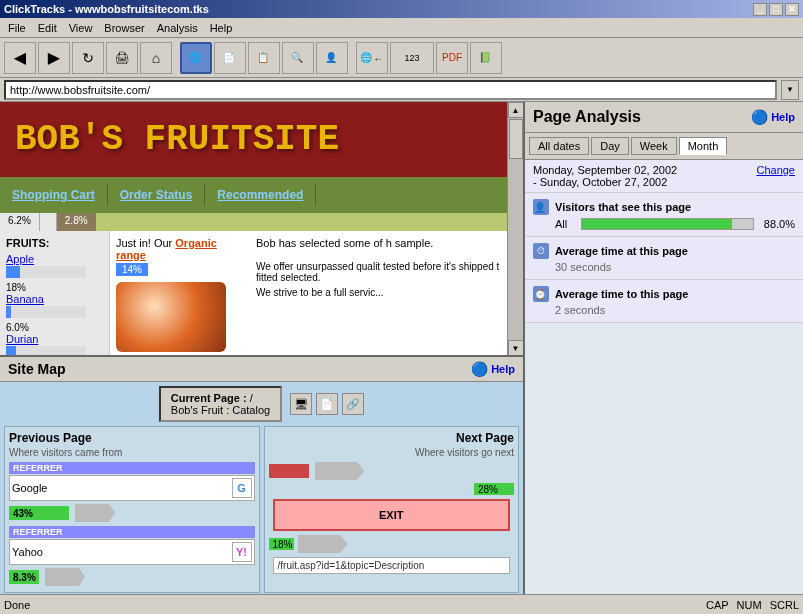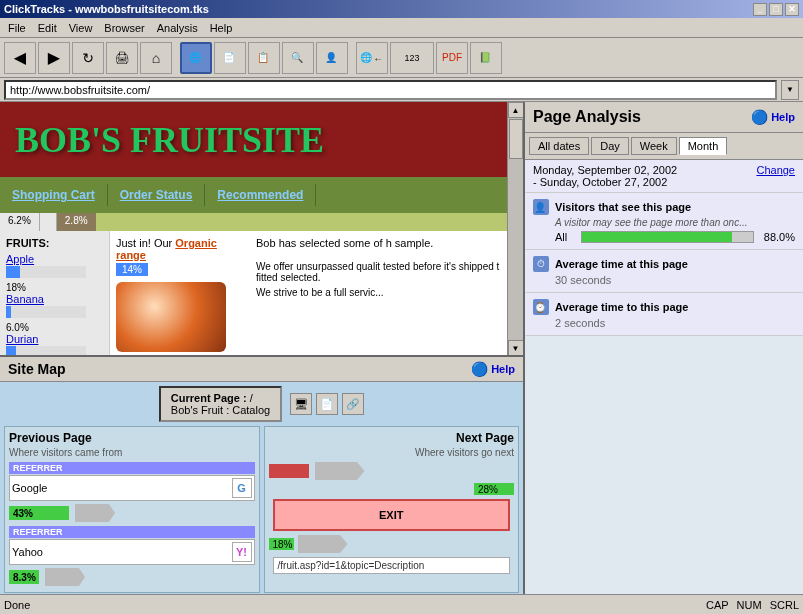--- a/index.html
+++ b/index.html
@@ -120,10 +120,10 @@
       padding: 10px 15px;
     }
     .site-title {
-      color: #22c55e;
+      color: #eab308;
       font-size: 36px;
       font-weight: bold;
-      font-family: Liberation Serif, serif;
+      font-family: Liberation Mono, monospace;
       text-shadow: 2px 2px 4px rgba(0,0,0,0.5);
     }
 

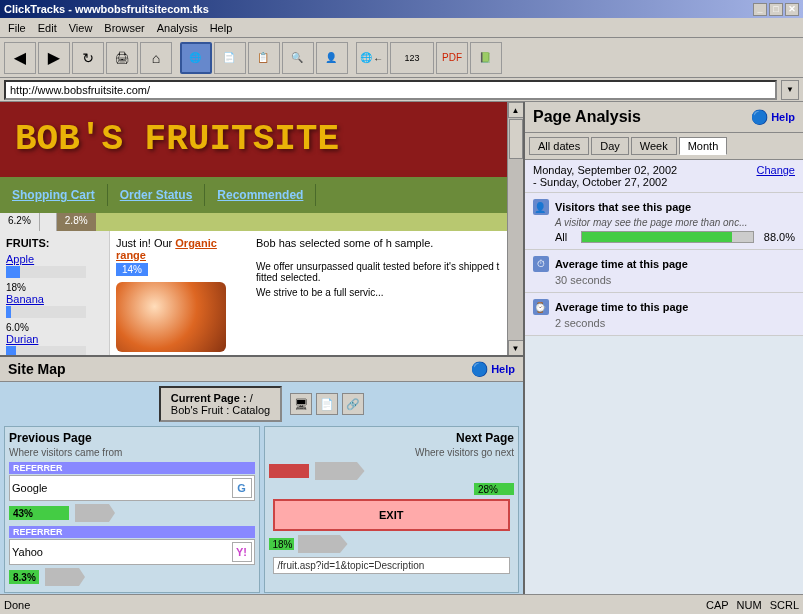--- a/index.html
+++ b/index.html
@@ -627,7 +627,6 @@
           <div class="metric-icon">👤</div>
           <div class="metric-title">Visitors that see this page</div>
         </div>
-        <div class="metric-subtitle">A visitor may see the page more than onc...</div>
         <div class="metric-value-row">
           <span class="metric-label">All</span>
           <div class="metric-bar-track">

